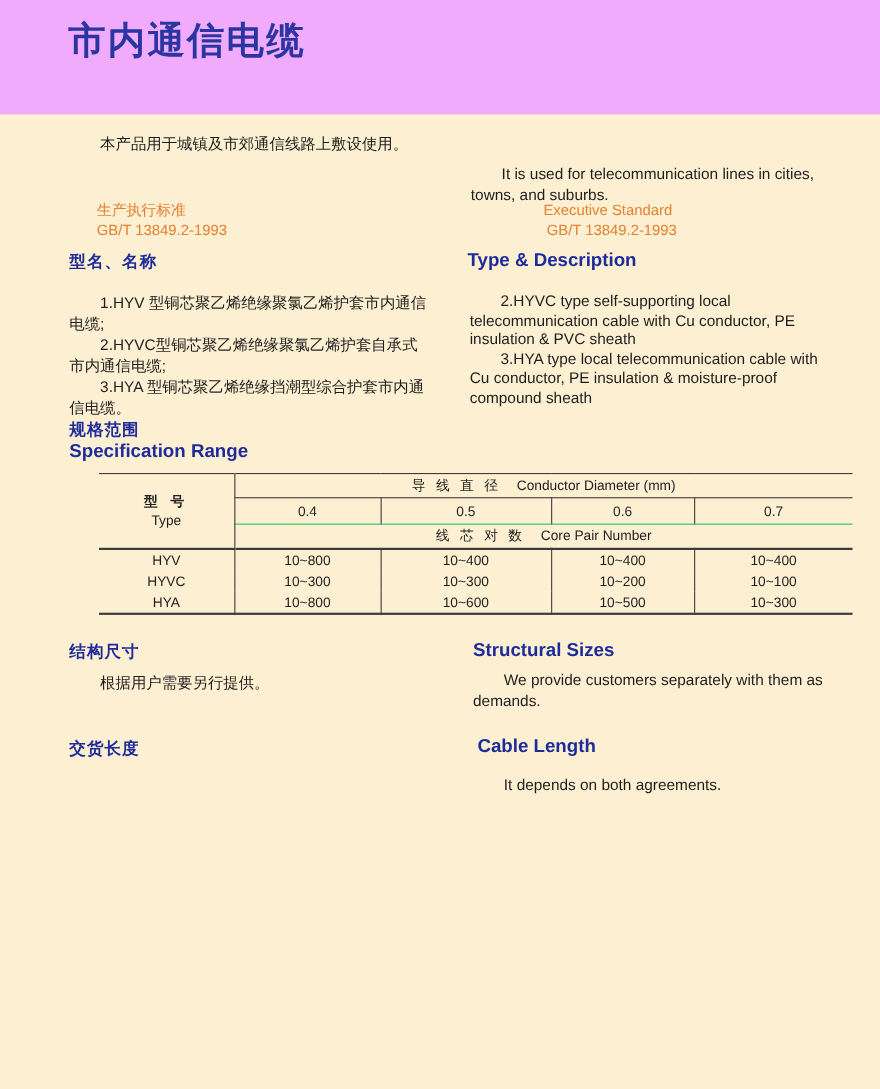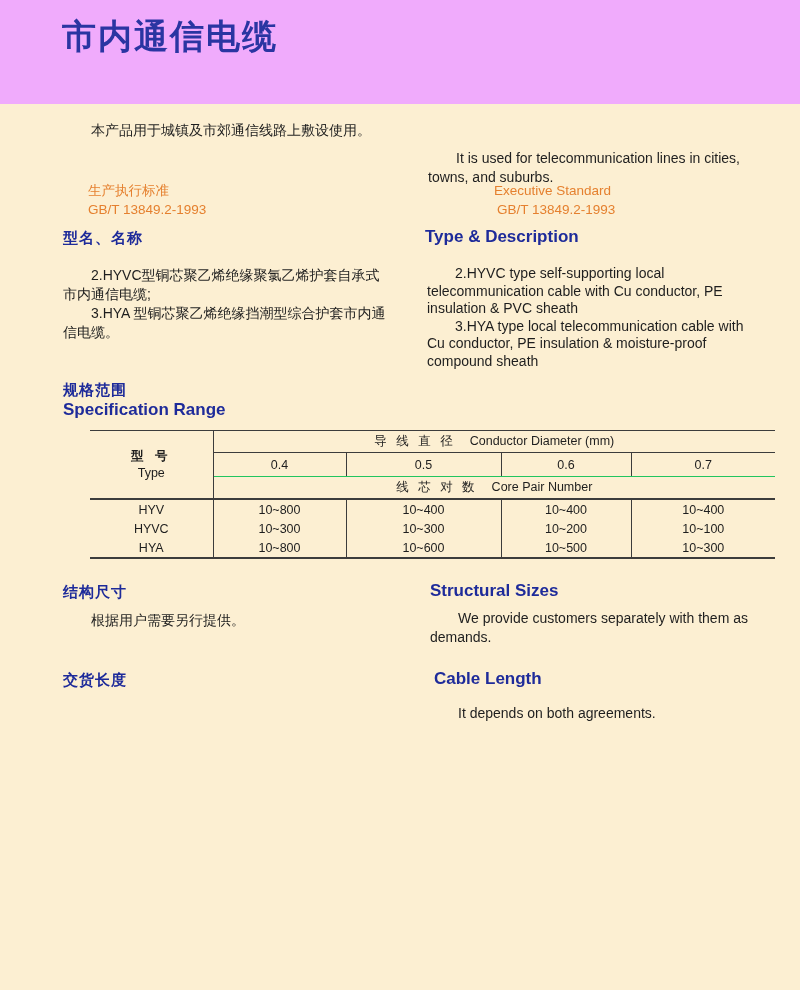--- a/index.html
+++ b/index.html
@@ -130,6 +130,7 @@
   <div class="abs h-en" style="left:425px; top:227px;">Type &amp; Description</div>
 
   <div class="abs body-text col-l list-zh" style="left:63px; top:266px;">
+    <p>1.HYV 型铜芯聚乙烯绝缘聚氯乙烯护套市内通信电缆;</p>
     <p>2.HYVC型铜芯聚乙烯绝缘聚氯乙烯护套自承式市内通信电缆;</p>
     <p>3.HYA 型铜芯聚乙烯绝缘挡潮型综合护套市内通信电缆。</p>
   </div>

